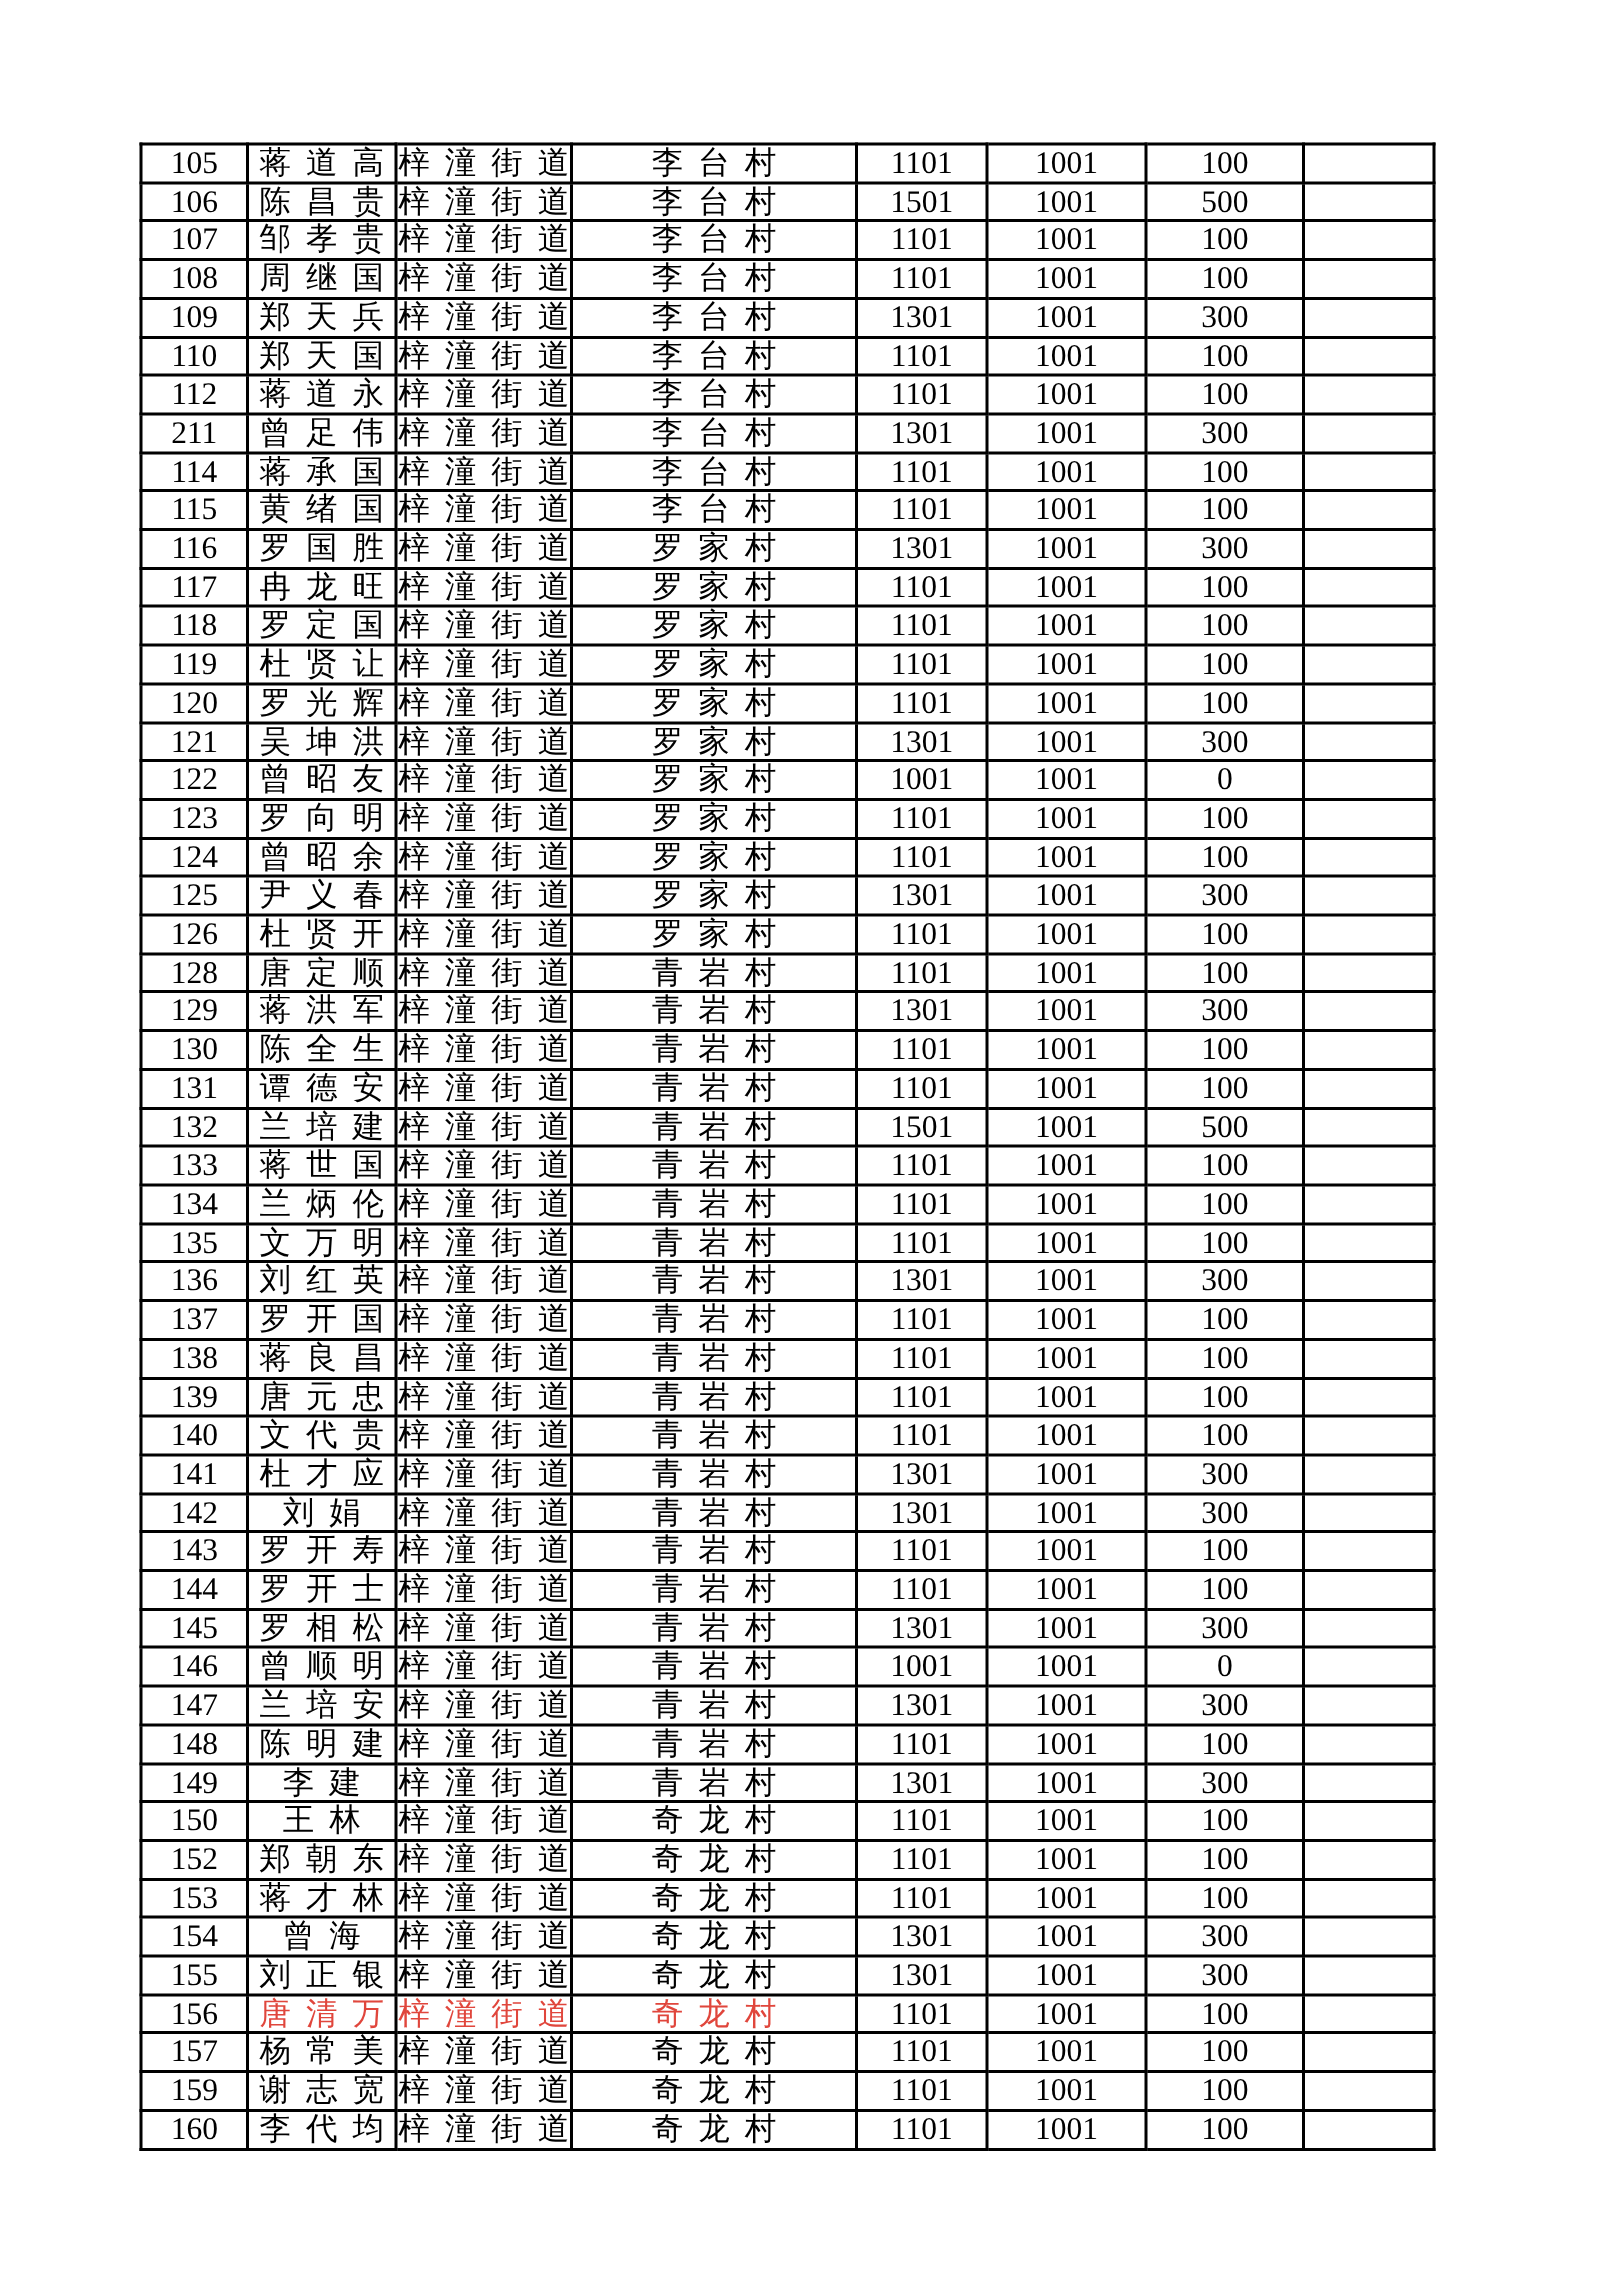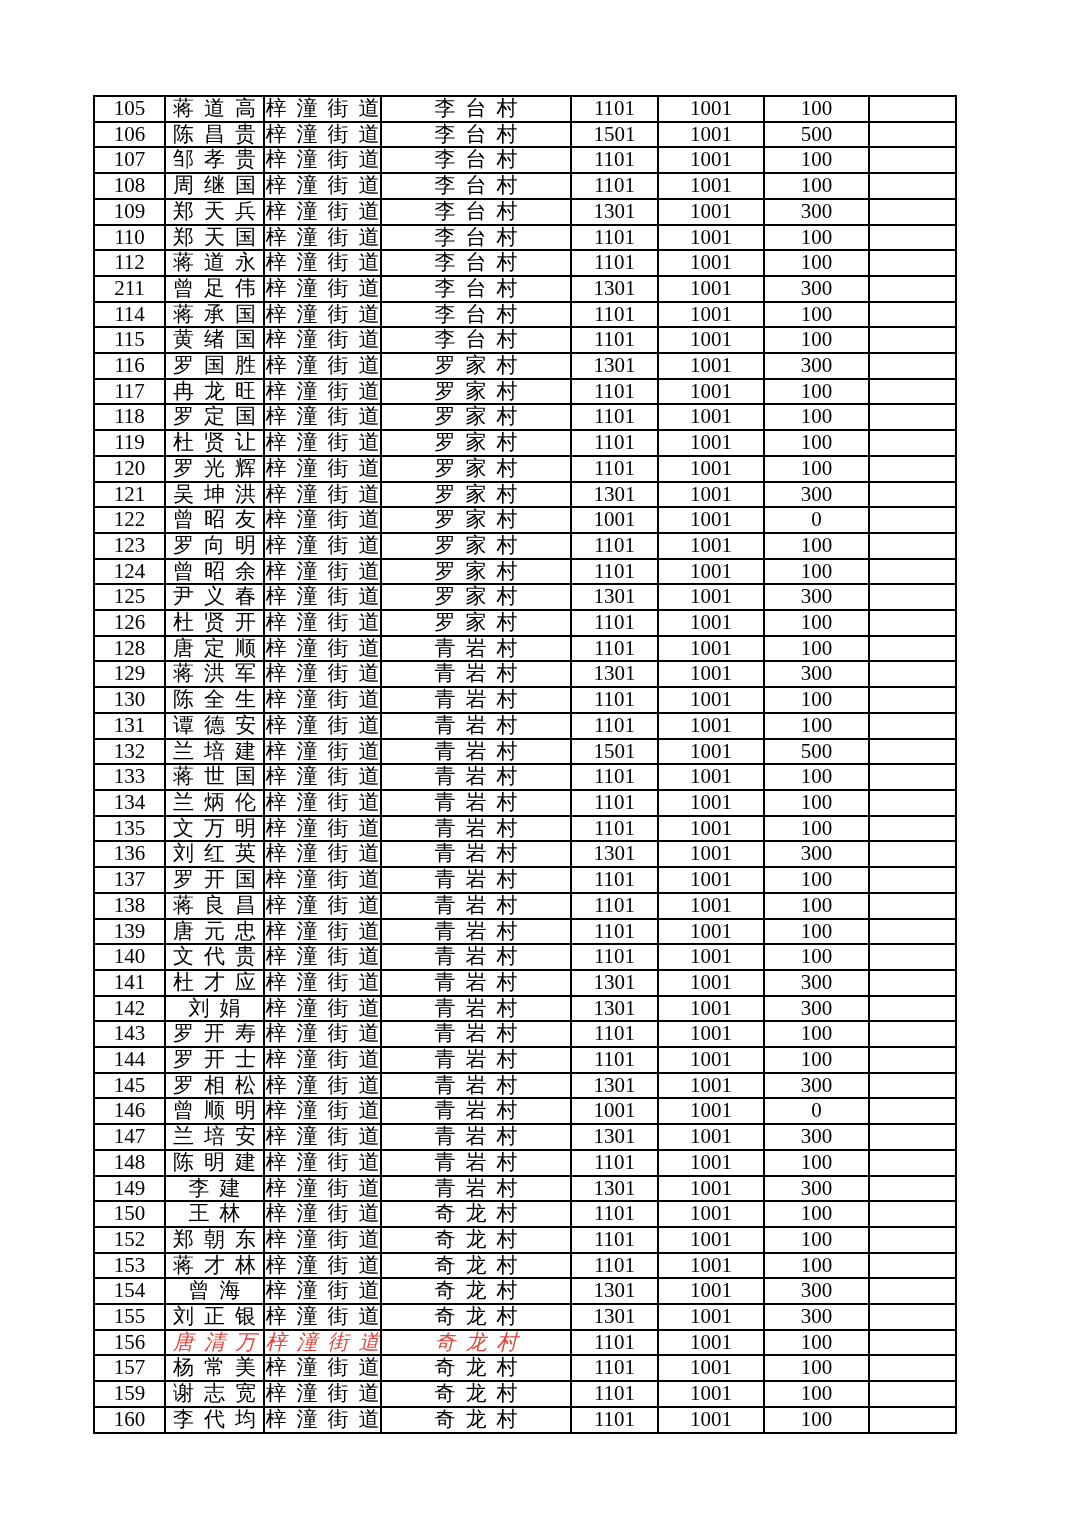--- a/index.html
+++ b/index.html
@@ -49,7 +49,6 @@
   }
   tr.red td.c-cjk{
     color:var(--red);
-    font-style:italic;
   }
 </style>
 </head>

